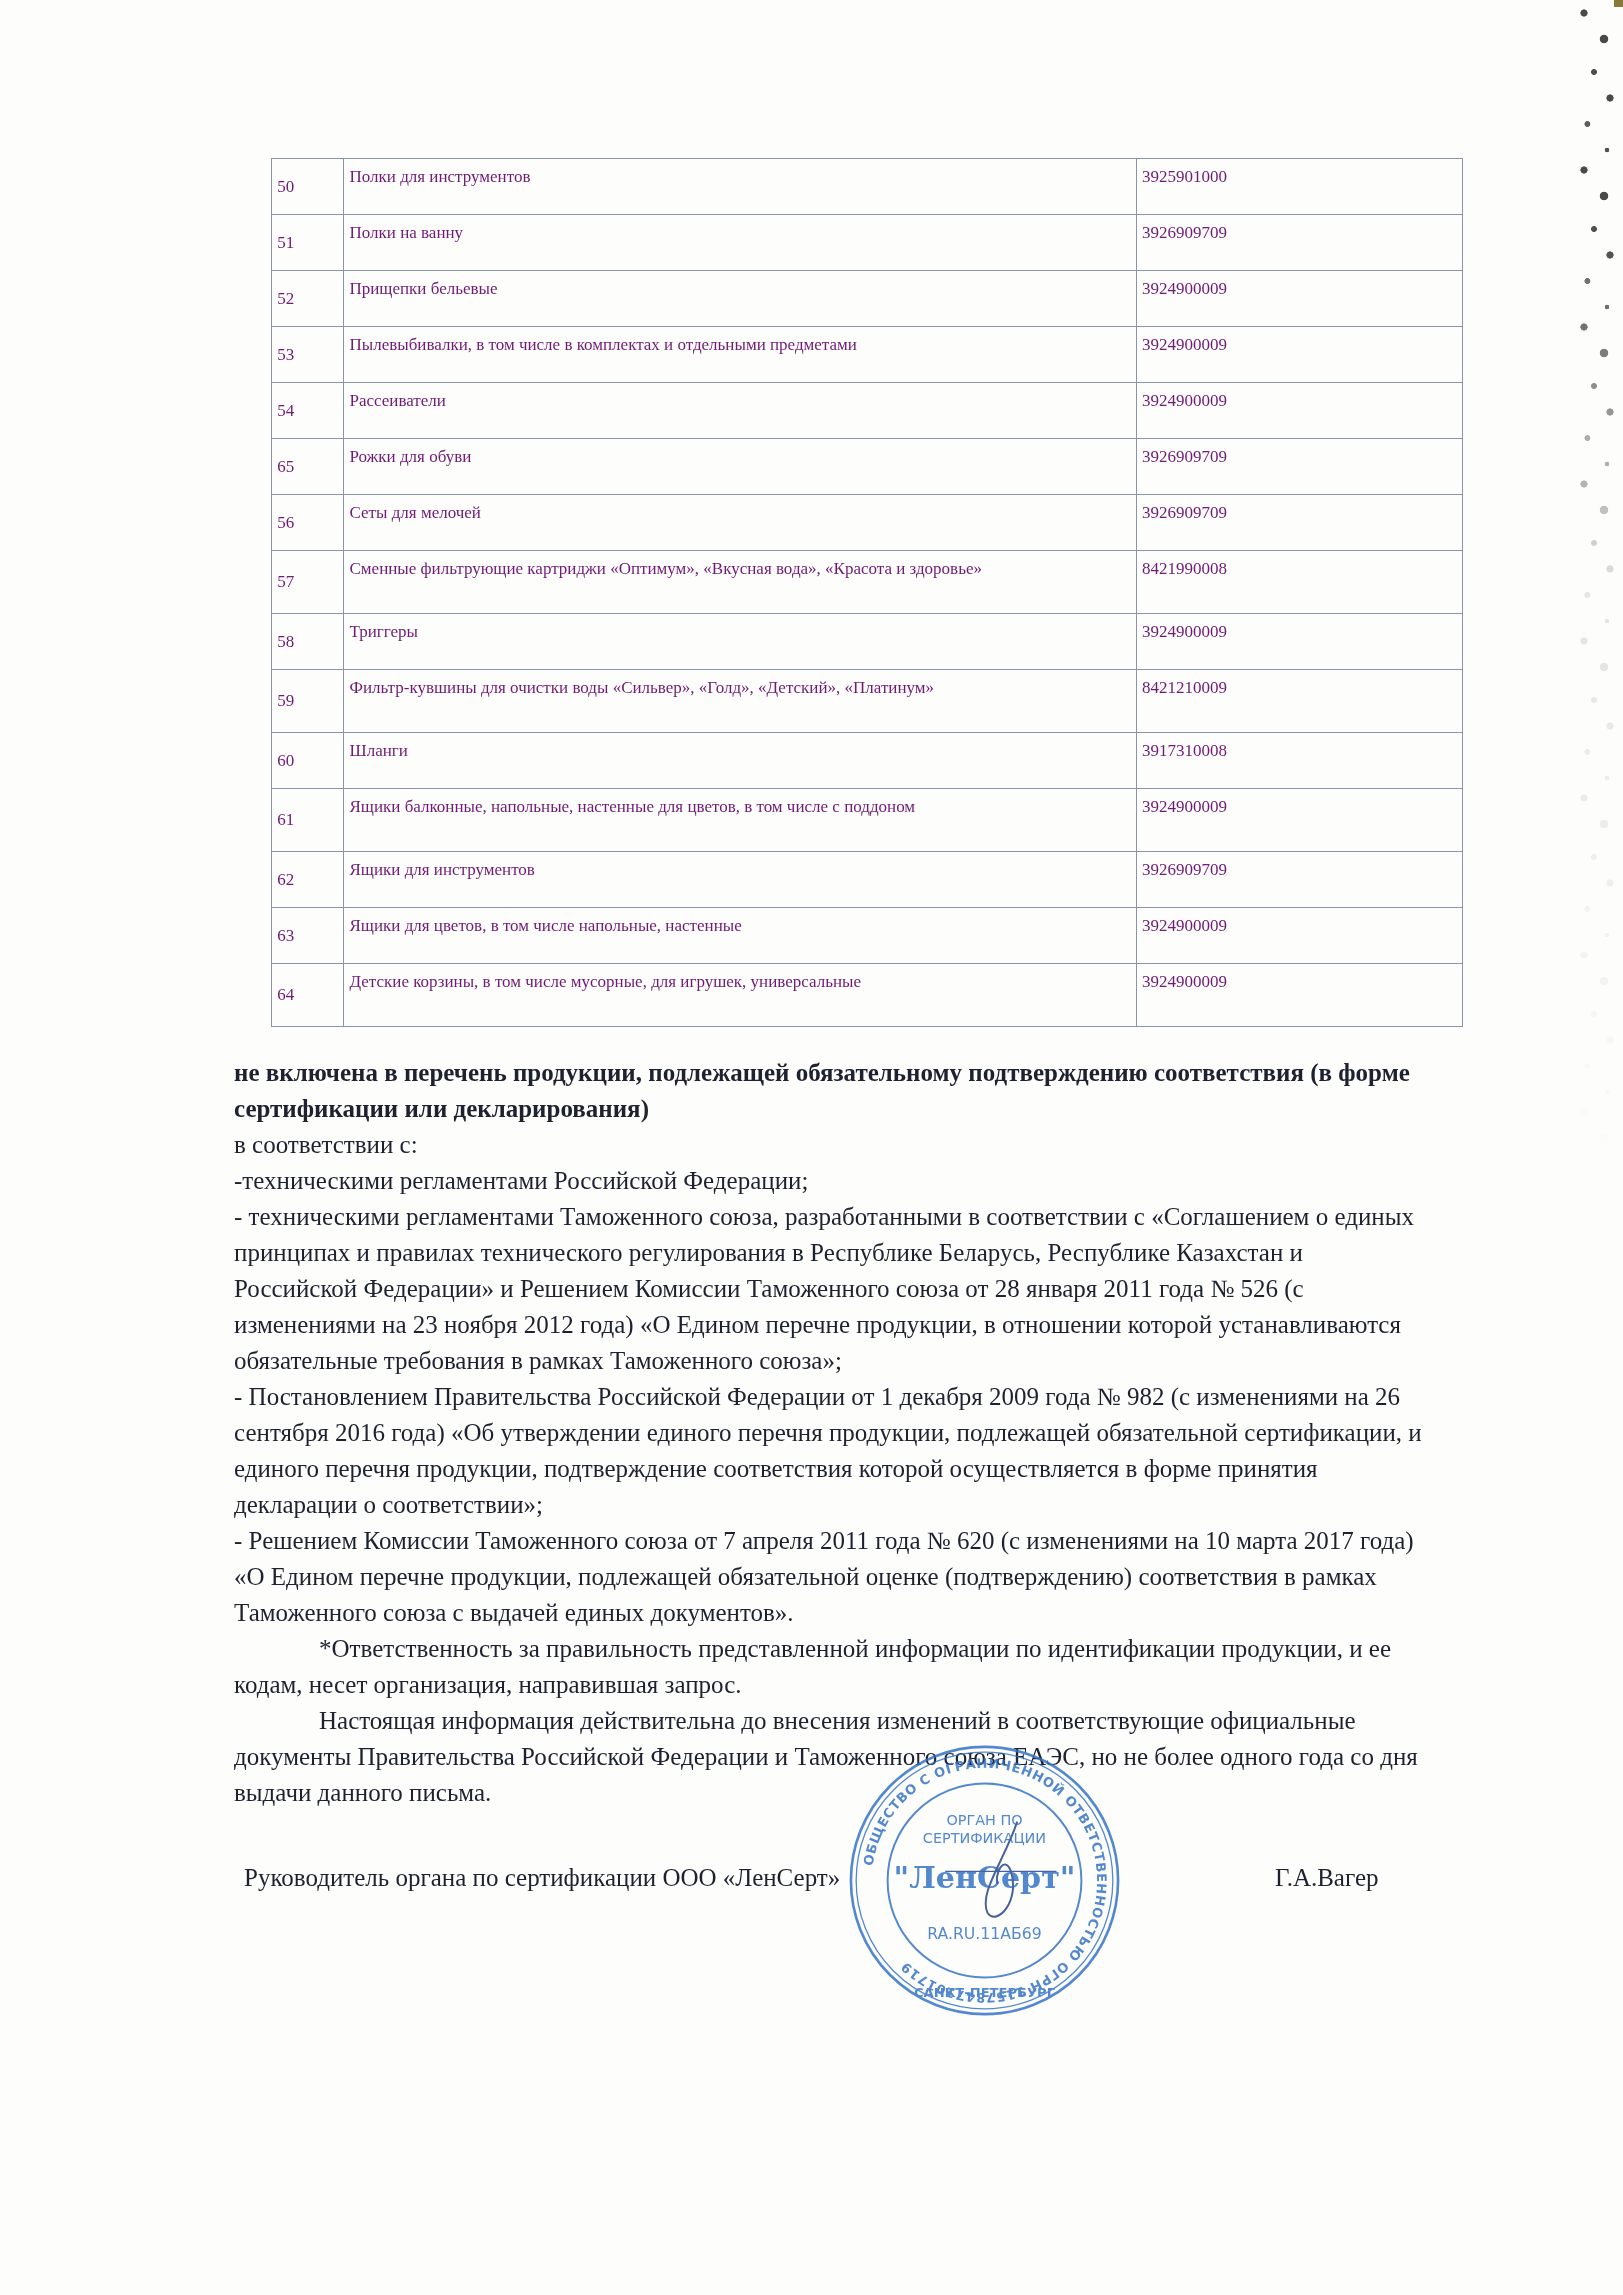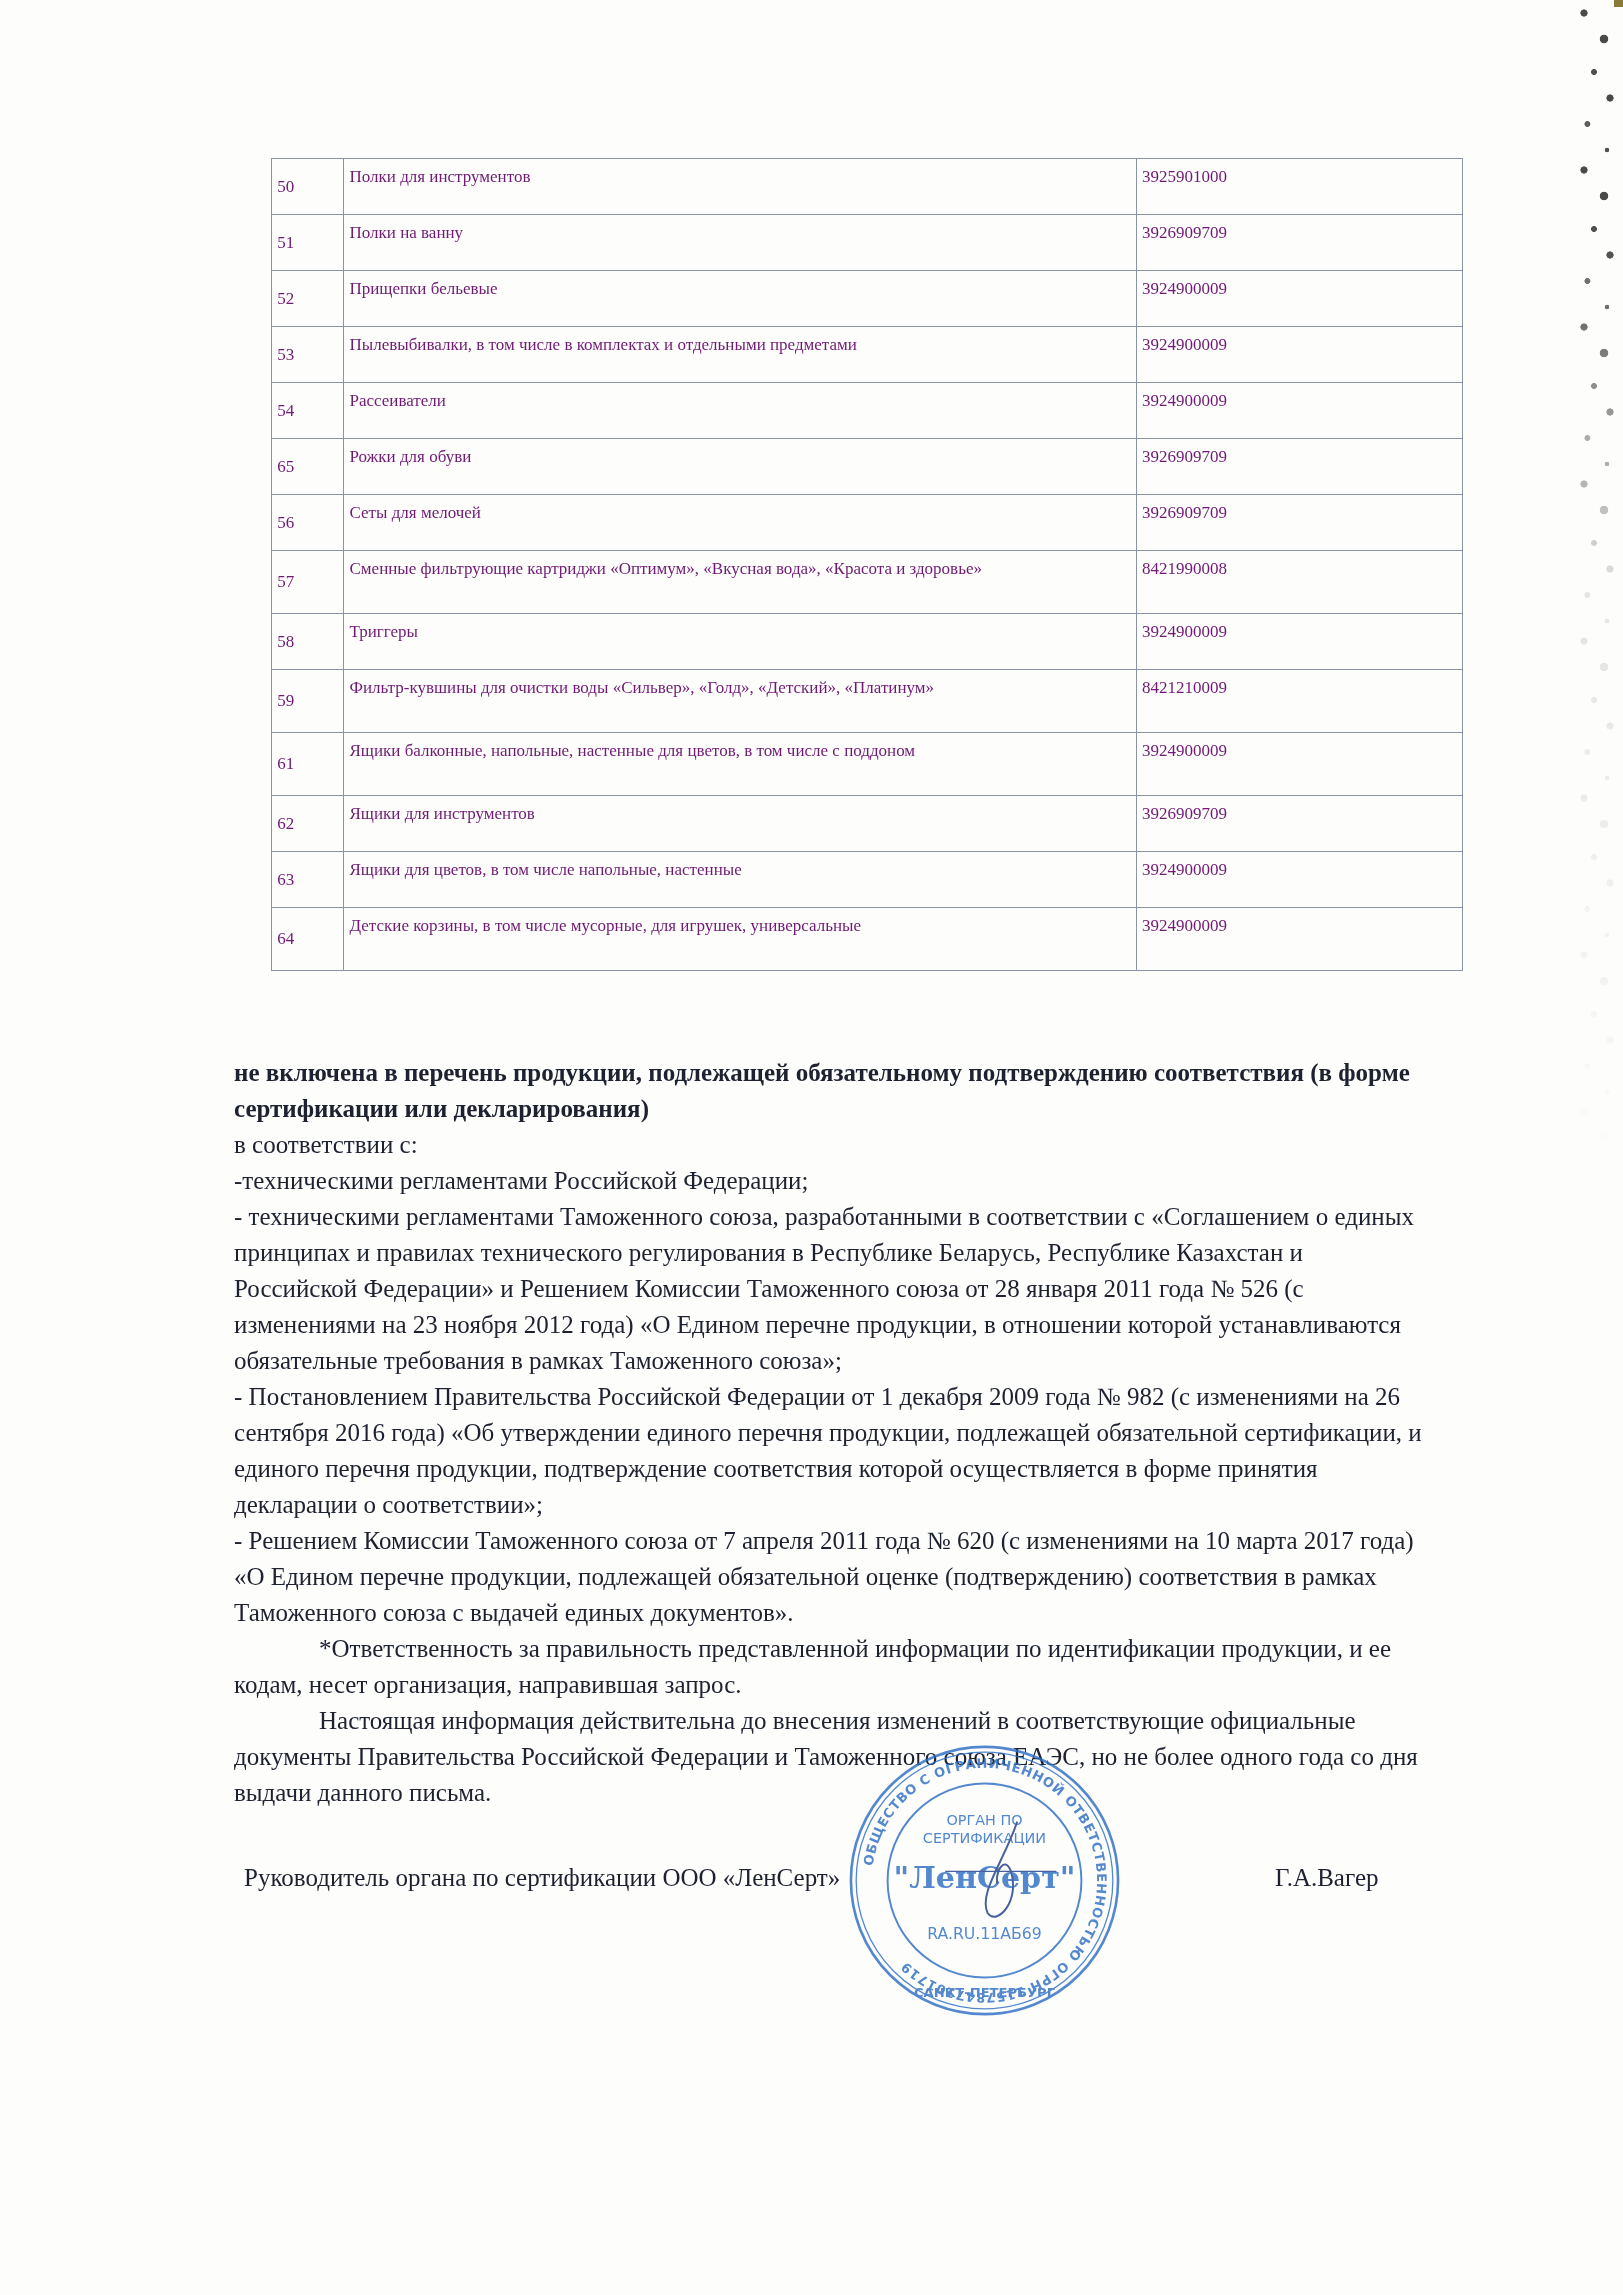--- a/index.html
+++ b/index.html
@@ -128,6 +128,11 @@
       <td class="col-name">Фильтр-кувшины для очистки воды «Сильвер», «Голд», «Детский», «Платинум»</td>
       <td class="col-code">8421210009</td>
     </tr>
+    <tr>
+      <td class="col-num">60</td>
+      <td class="col-name">Шланги</td>
+      <td class="col-code">3917310008</td>
+    </tr>
     <tr class="tall">
       <td class="col-num">61</td>
       <td class="col-name">Ящики балконные, напольные, настенные для цветов, в том числе с поддоном</td>

